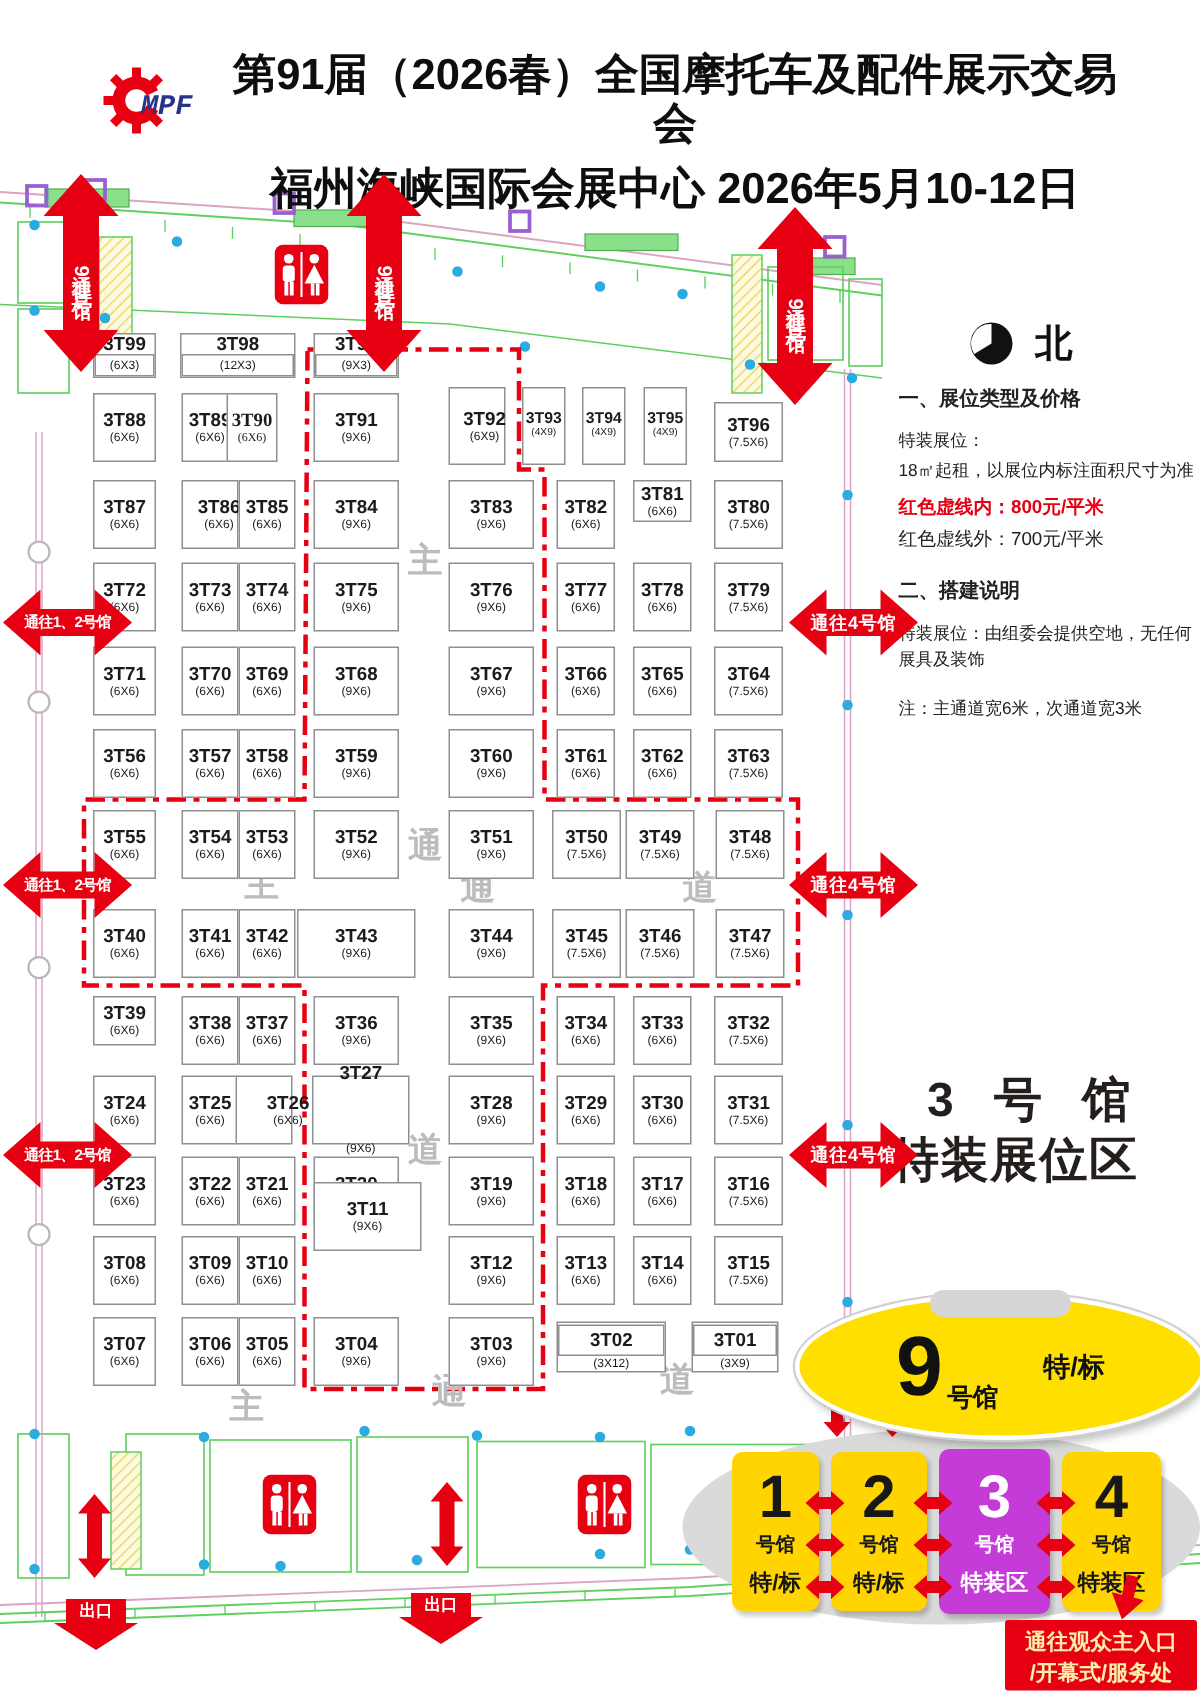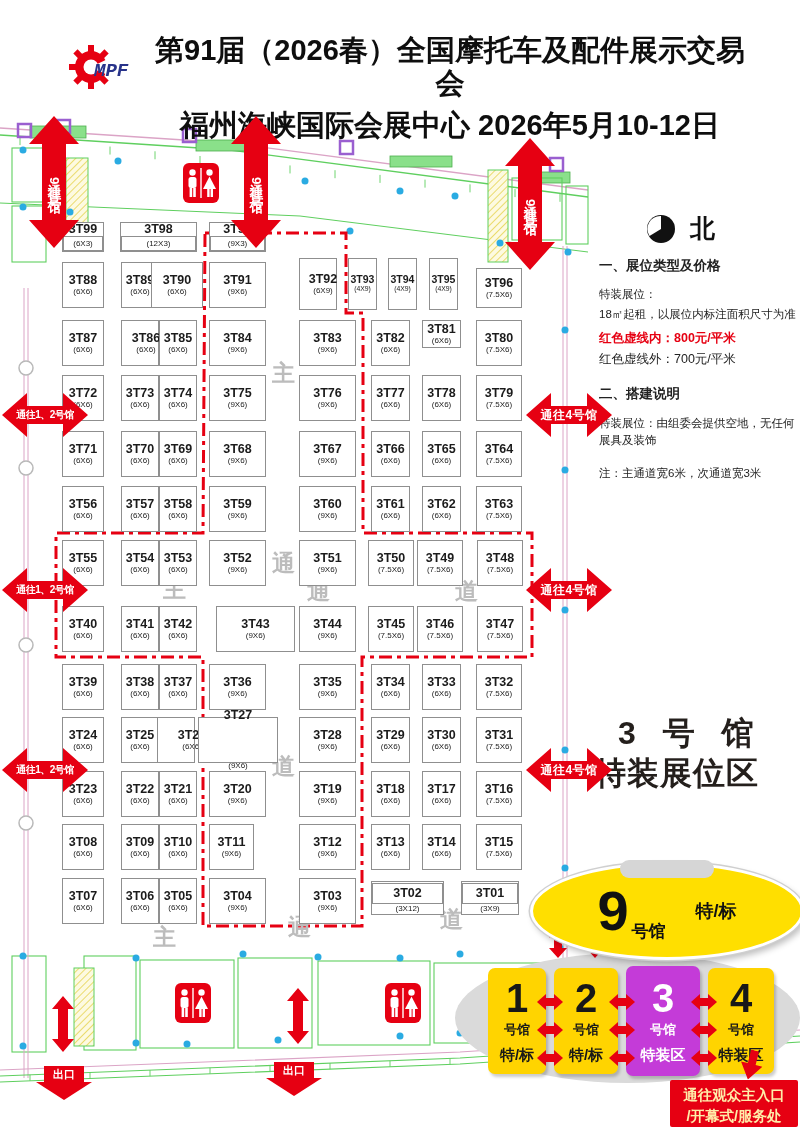--- a/index.html
+++ b/index.html
@@ -286,7 +286,7 @@
         <div class="bid">3T89</div>
         <div class="bdim">(6X6)</div>
       </div>
-      <div class="booth" style="left: 151px; top: 262px; width: 52px; height: 46px;">
+      <div class="booth" style="left: 151px; top: 262px; width: 34px; height: 46px; font-family: Liberation Serif, serif;">
         <div class="bid">3T90</div>
         <div class="bdim">(6X6)</div>
       </div>

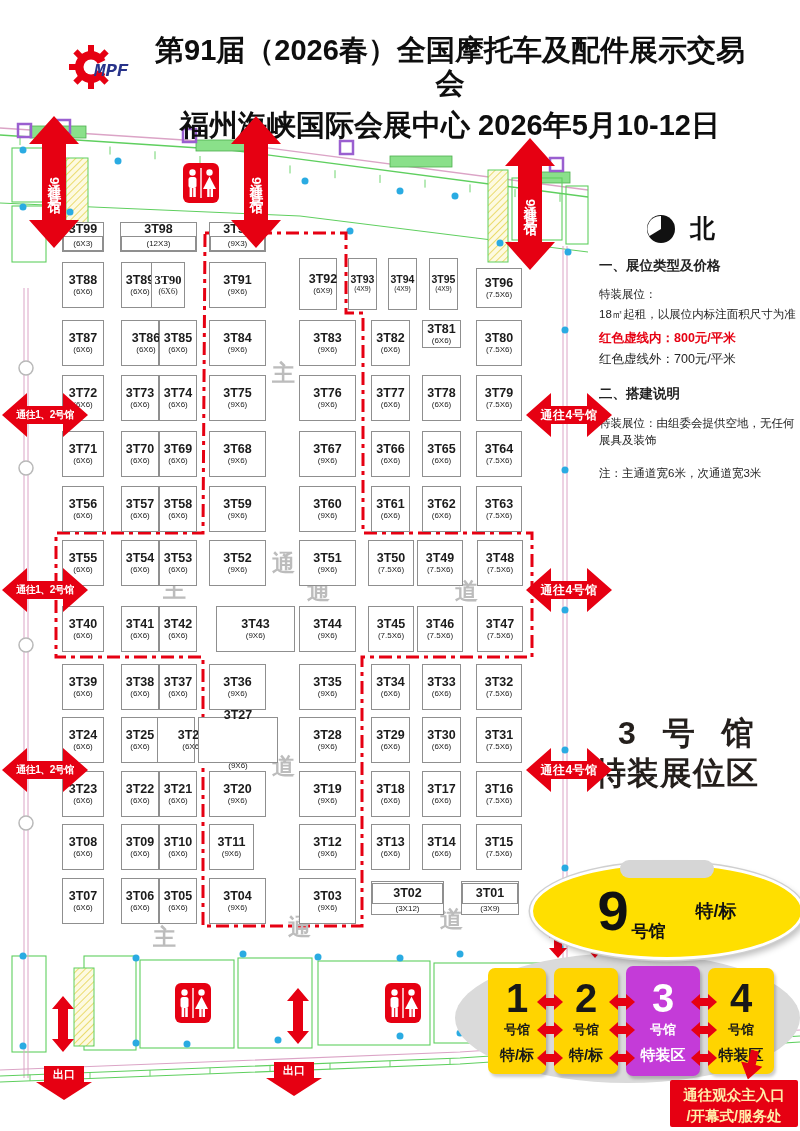--- a/index.html
+++ b/index.html
@@ -486,7 +486,7 @@
         <div class="bid">3T42</div>
         <div class="bdim">(6X6)</div>
       </div>
-      <div class="booth" style="left: 216px; top: 606px; width: 79px; height: 46px;">
+      <div class="booth" style="left: 198px; top: 606px; width: 79px; height: 46px;">
         <div class="bid">3T43</div>
         <div class="bdim">(9X6)</div>
       </div>

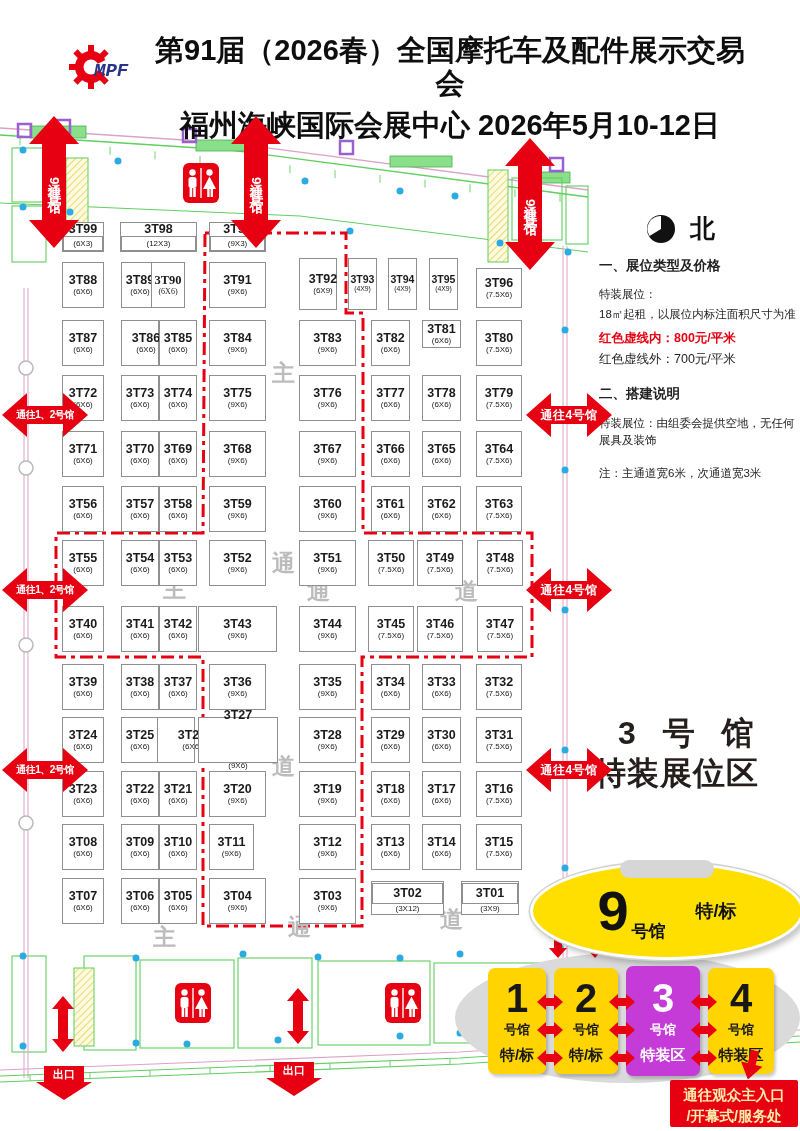--- a/index.html
+++ b/index.html
@@ -506,7 +506,7 @@
         <div class="bid">3T47</div>
         <div class="bdim">(7.5X6)</div>
       </div>
-      <div class="booth" style="left: 62px; top: 664px; width: 42px; height: 46px;">
+      <div class="booth" style="left: 62px; top: 664px; width: 42px; height: 33px;">
         <div class="bid">3T39</div>
         <div class="bdim">(6X6)</div>
       </div>

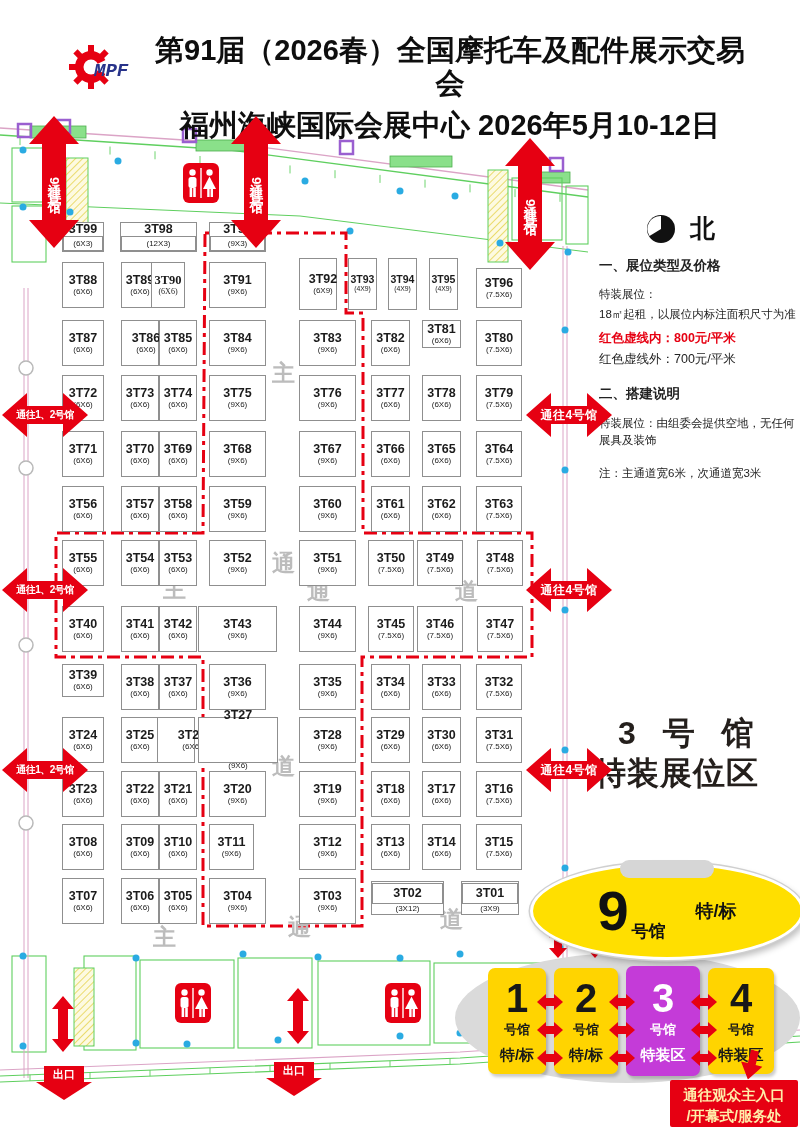--- a/index.html
+++ b/index.html
@@ -550,7 +550,7 @@
         <div class="bid">3T26</div>
         <div class="bdim">(6X6)</div>
       </div>
-      <div class="booth" style="left: 198px; top: 717px; width: 80px; height: 46px; gap: 39px;">
+      <div class="booth" style="left: 208px; top: 717px; width: 65px; height: 46px; gap: 39px;">
         <div class="bid">3T27</div>
         <div class="bdim">(9X6)</div>
       </div>

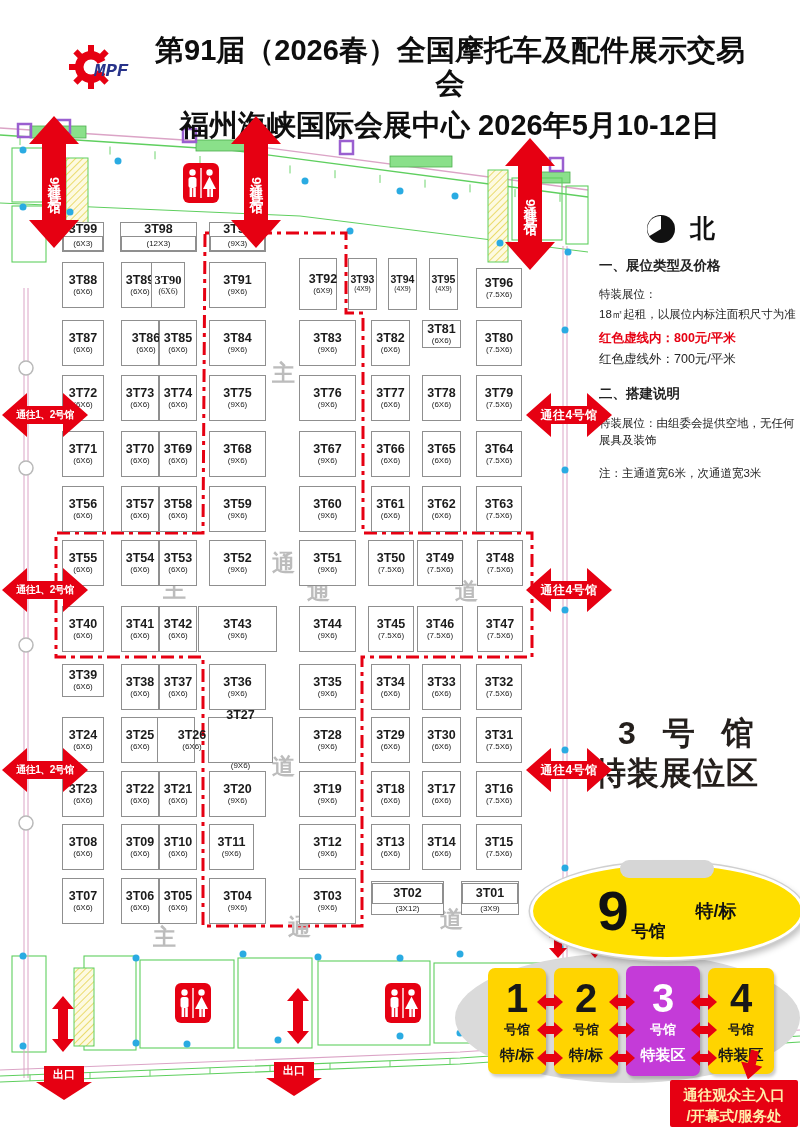--- a/index.html
+++ b/index.html
@@ -614,7 +614,7 @@
         <div class="bid">3T10</div>
         <div class="bdim">(6X6)</div>
       </div>
-      <div class="booth" style="left: 209px; top: 824px; width: 45px; height: 46px;">
+      <div class="booth" style="left: 209px; top: 788px; width: 72px; height: 46px;">
         <div class="bid">3T11</div>
         <div class="bdim">(9X6)</div>
       </div>

